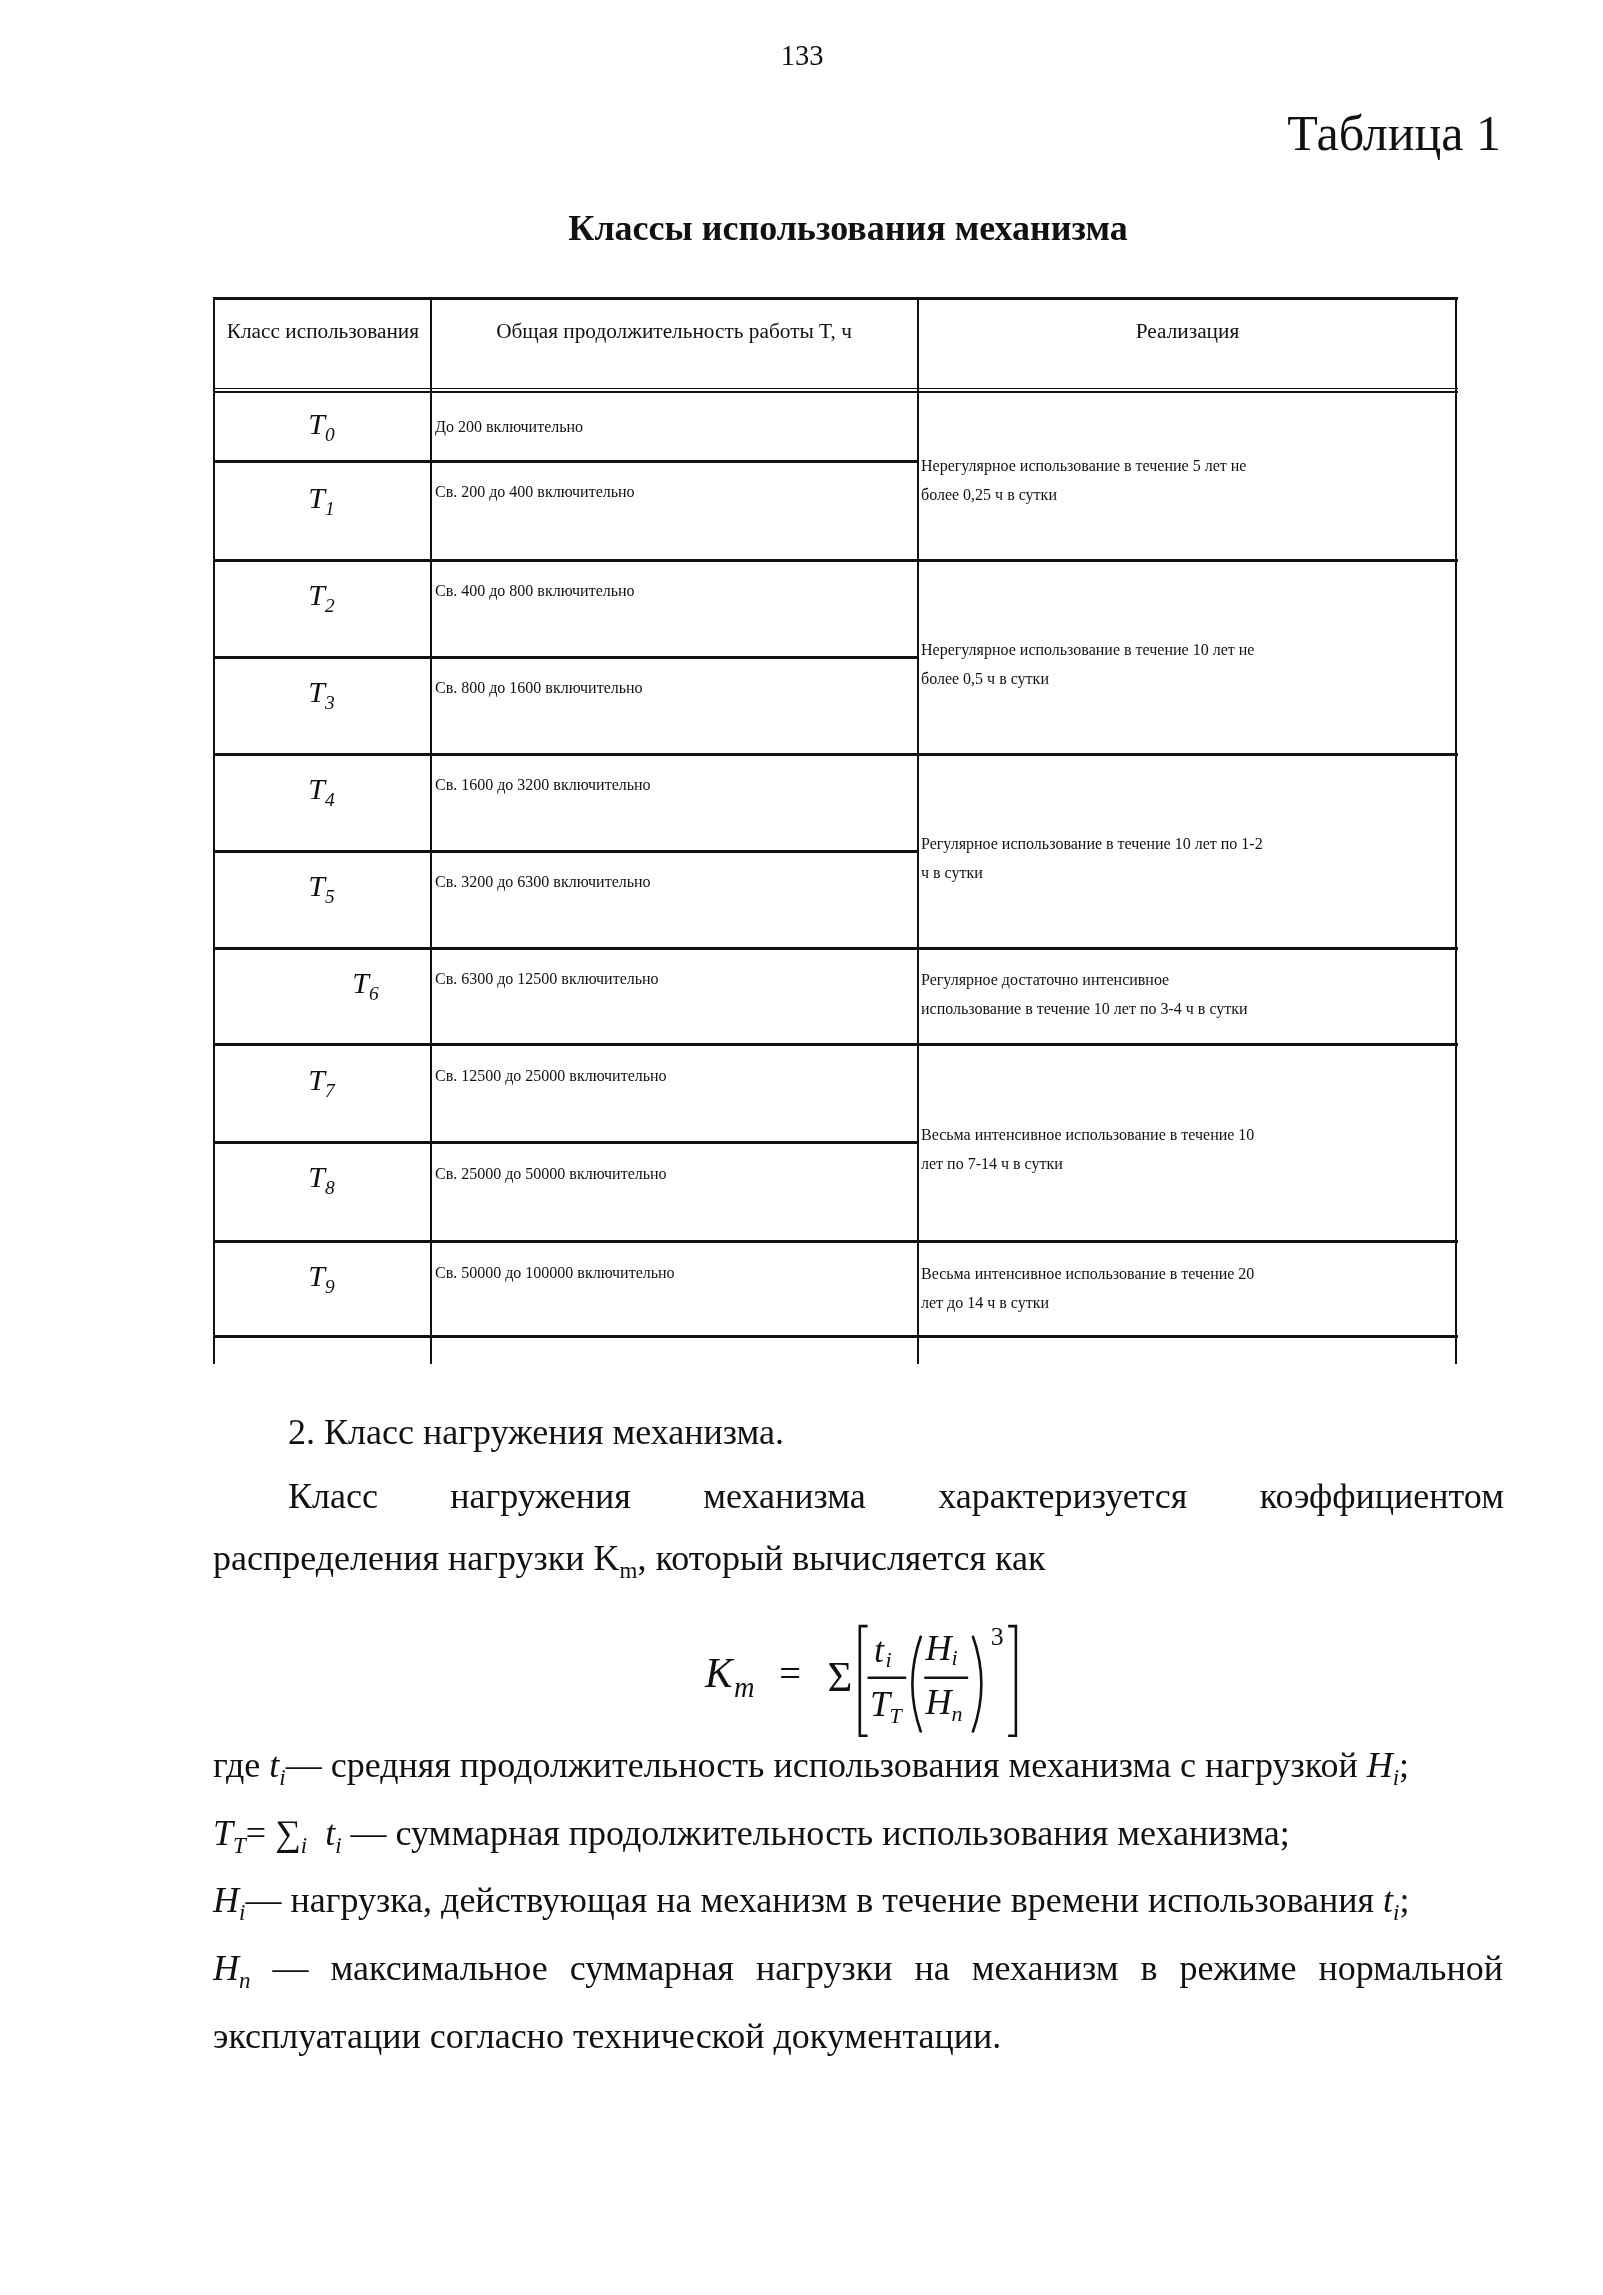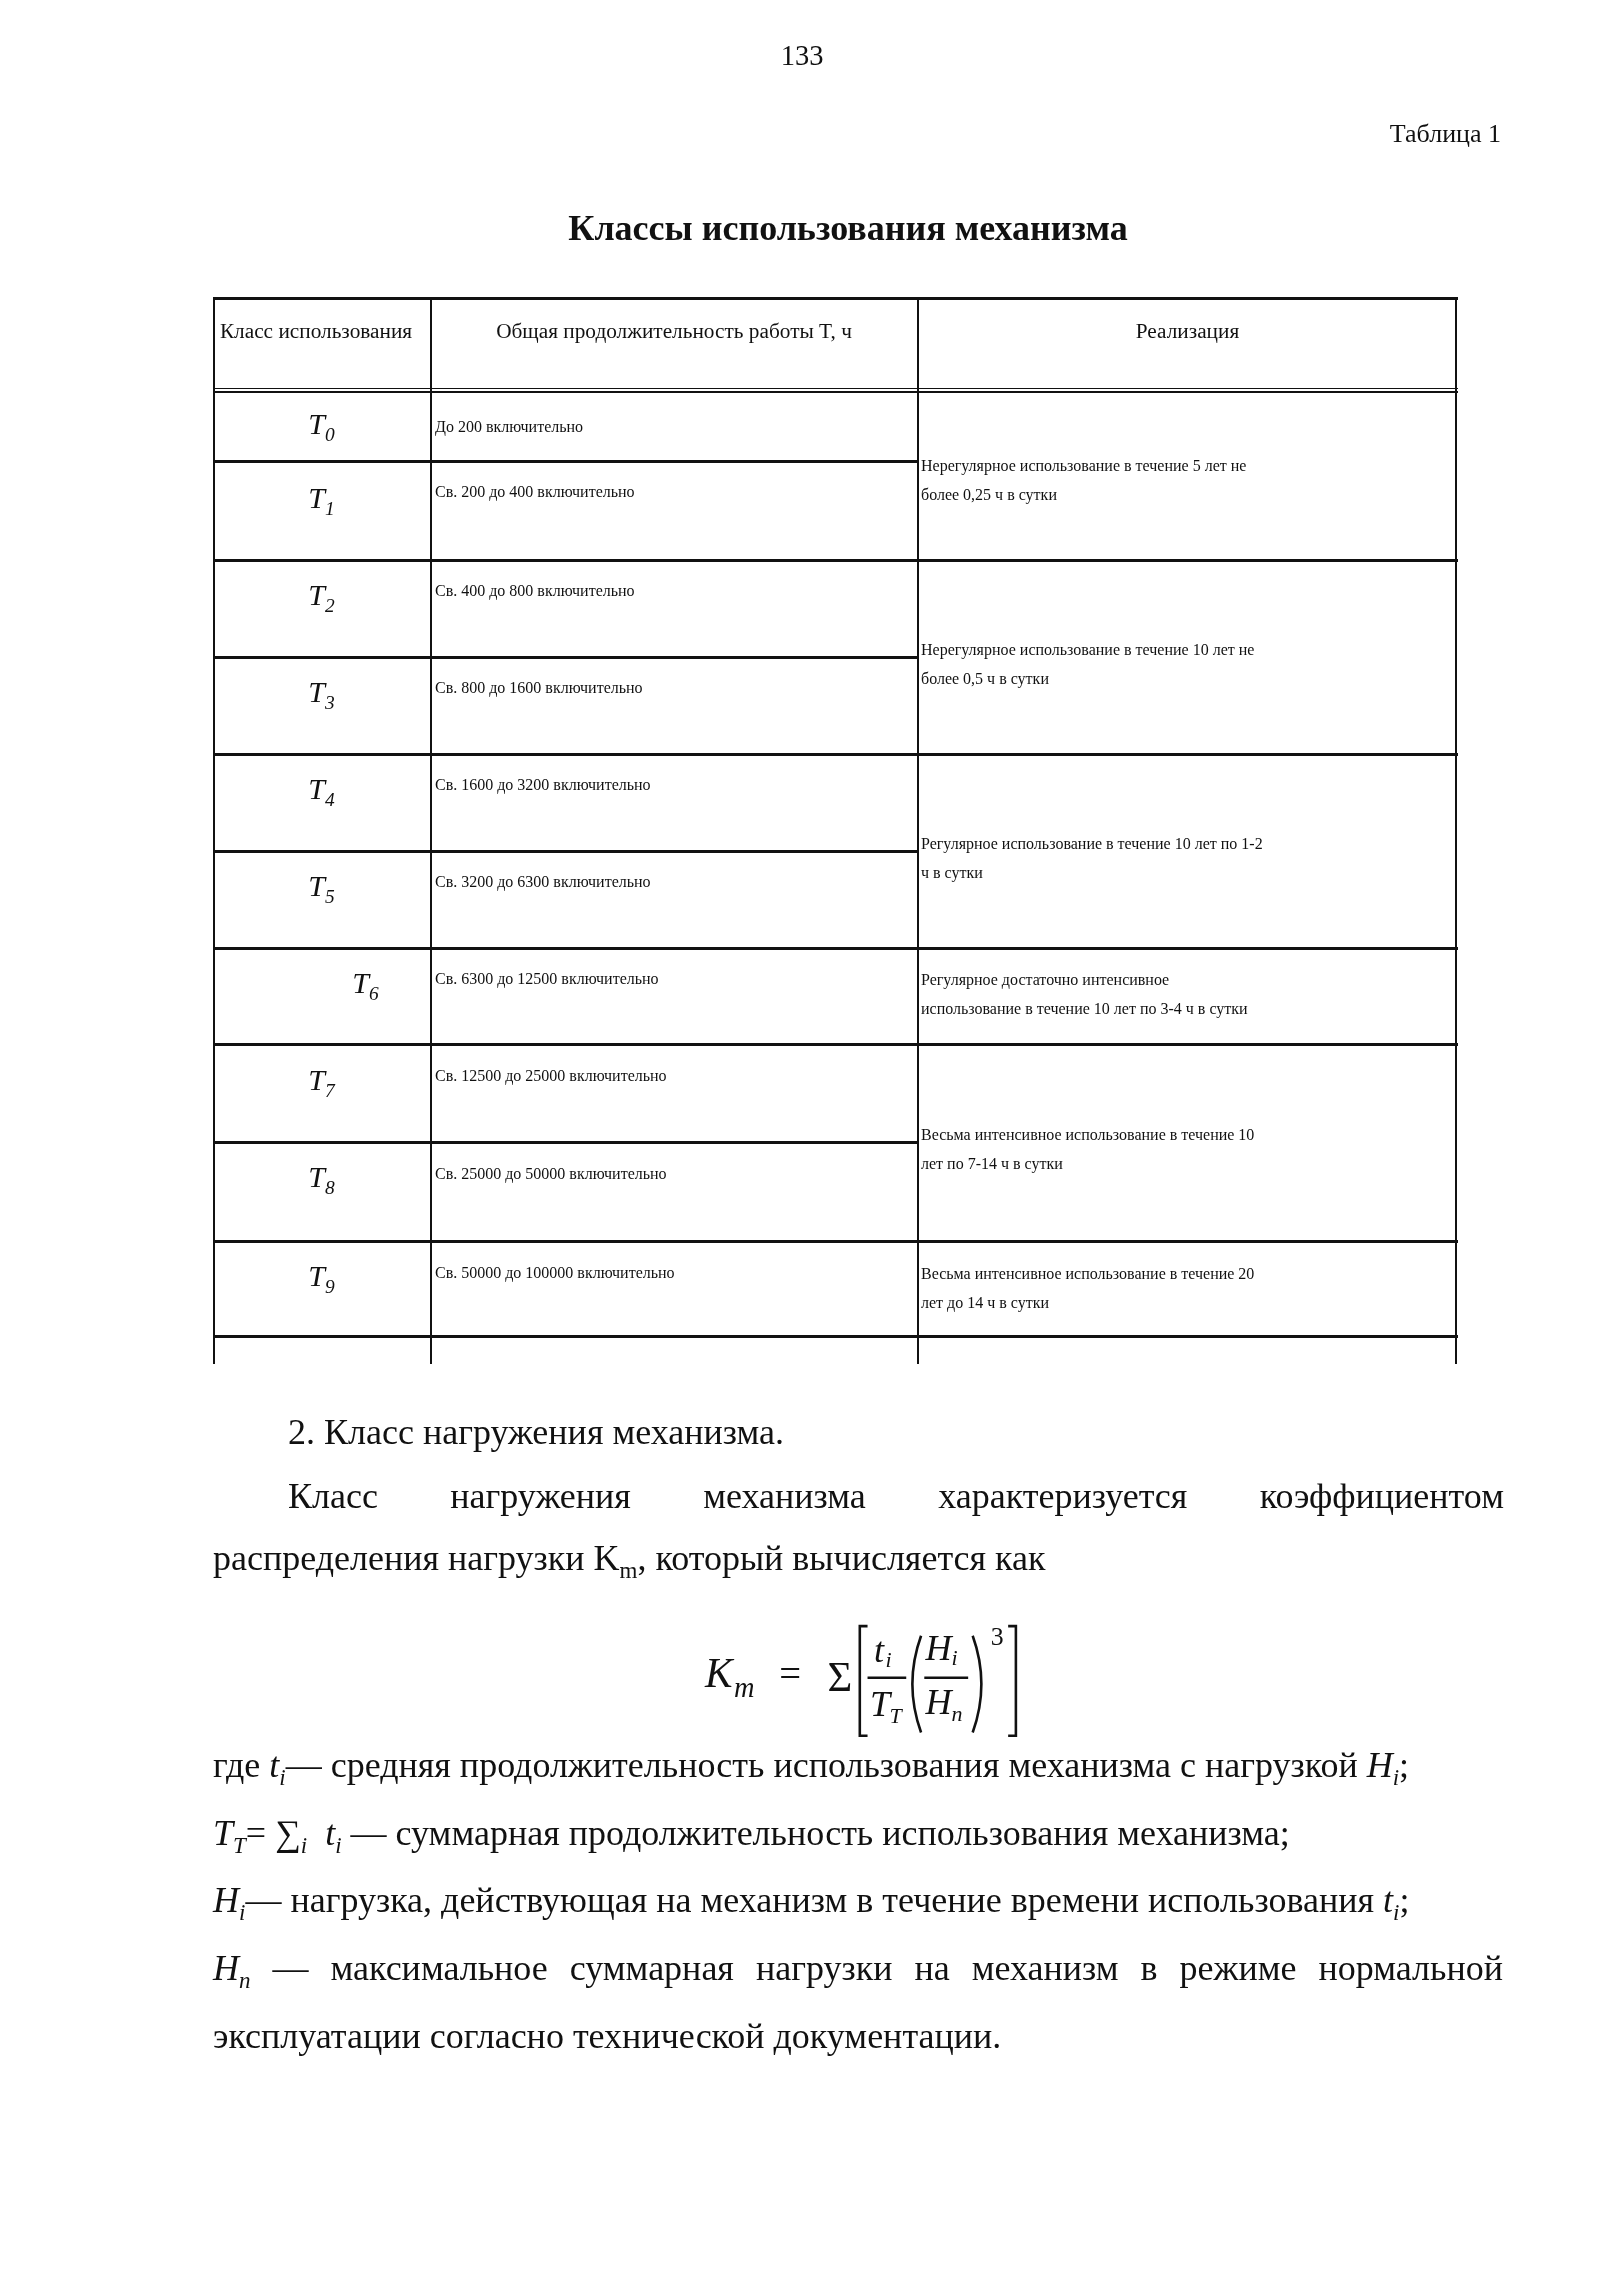--- a/index.html
+++ b/index.html
@@ -9,7 +9,7 @@
   }
   .abs { position: absolute; }
   .page-number { left: 0; width: 1604px; top: 40px; text-align: center; font-size: 28.5px; }
-  .table-label { right: 103px; top: 119px; font-size: 26px; }
+  .table-label { right: 103px; top: 104px; font-size: 50px; }
   .table-title { left: 0; width: 1604px; top: 207px; text-align: center; font-size: 36px; font-weight: bold; padding-left: 46px; }
 
   

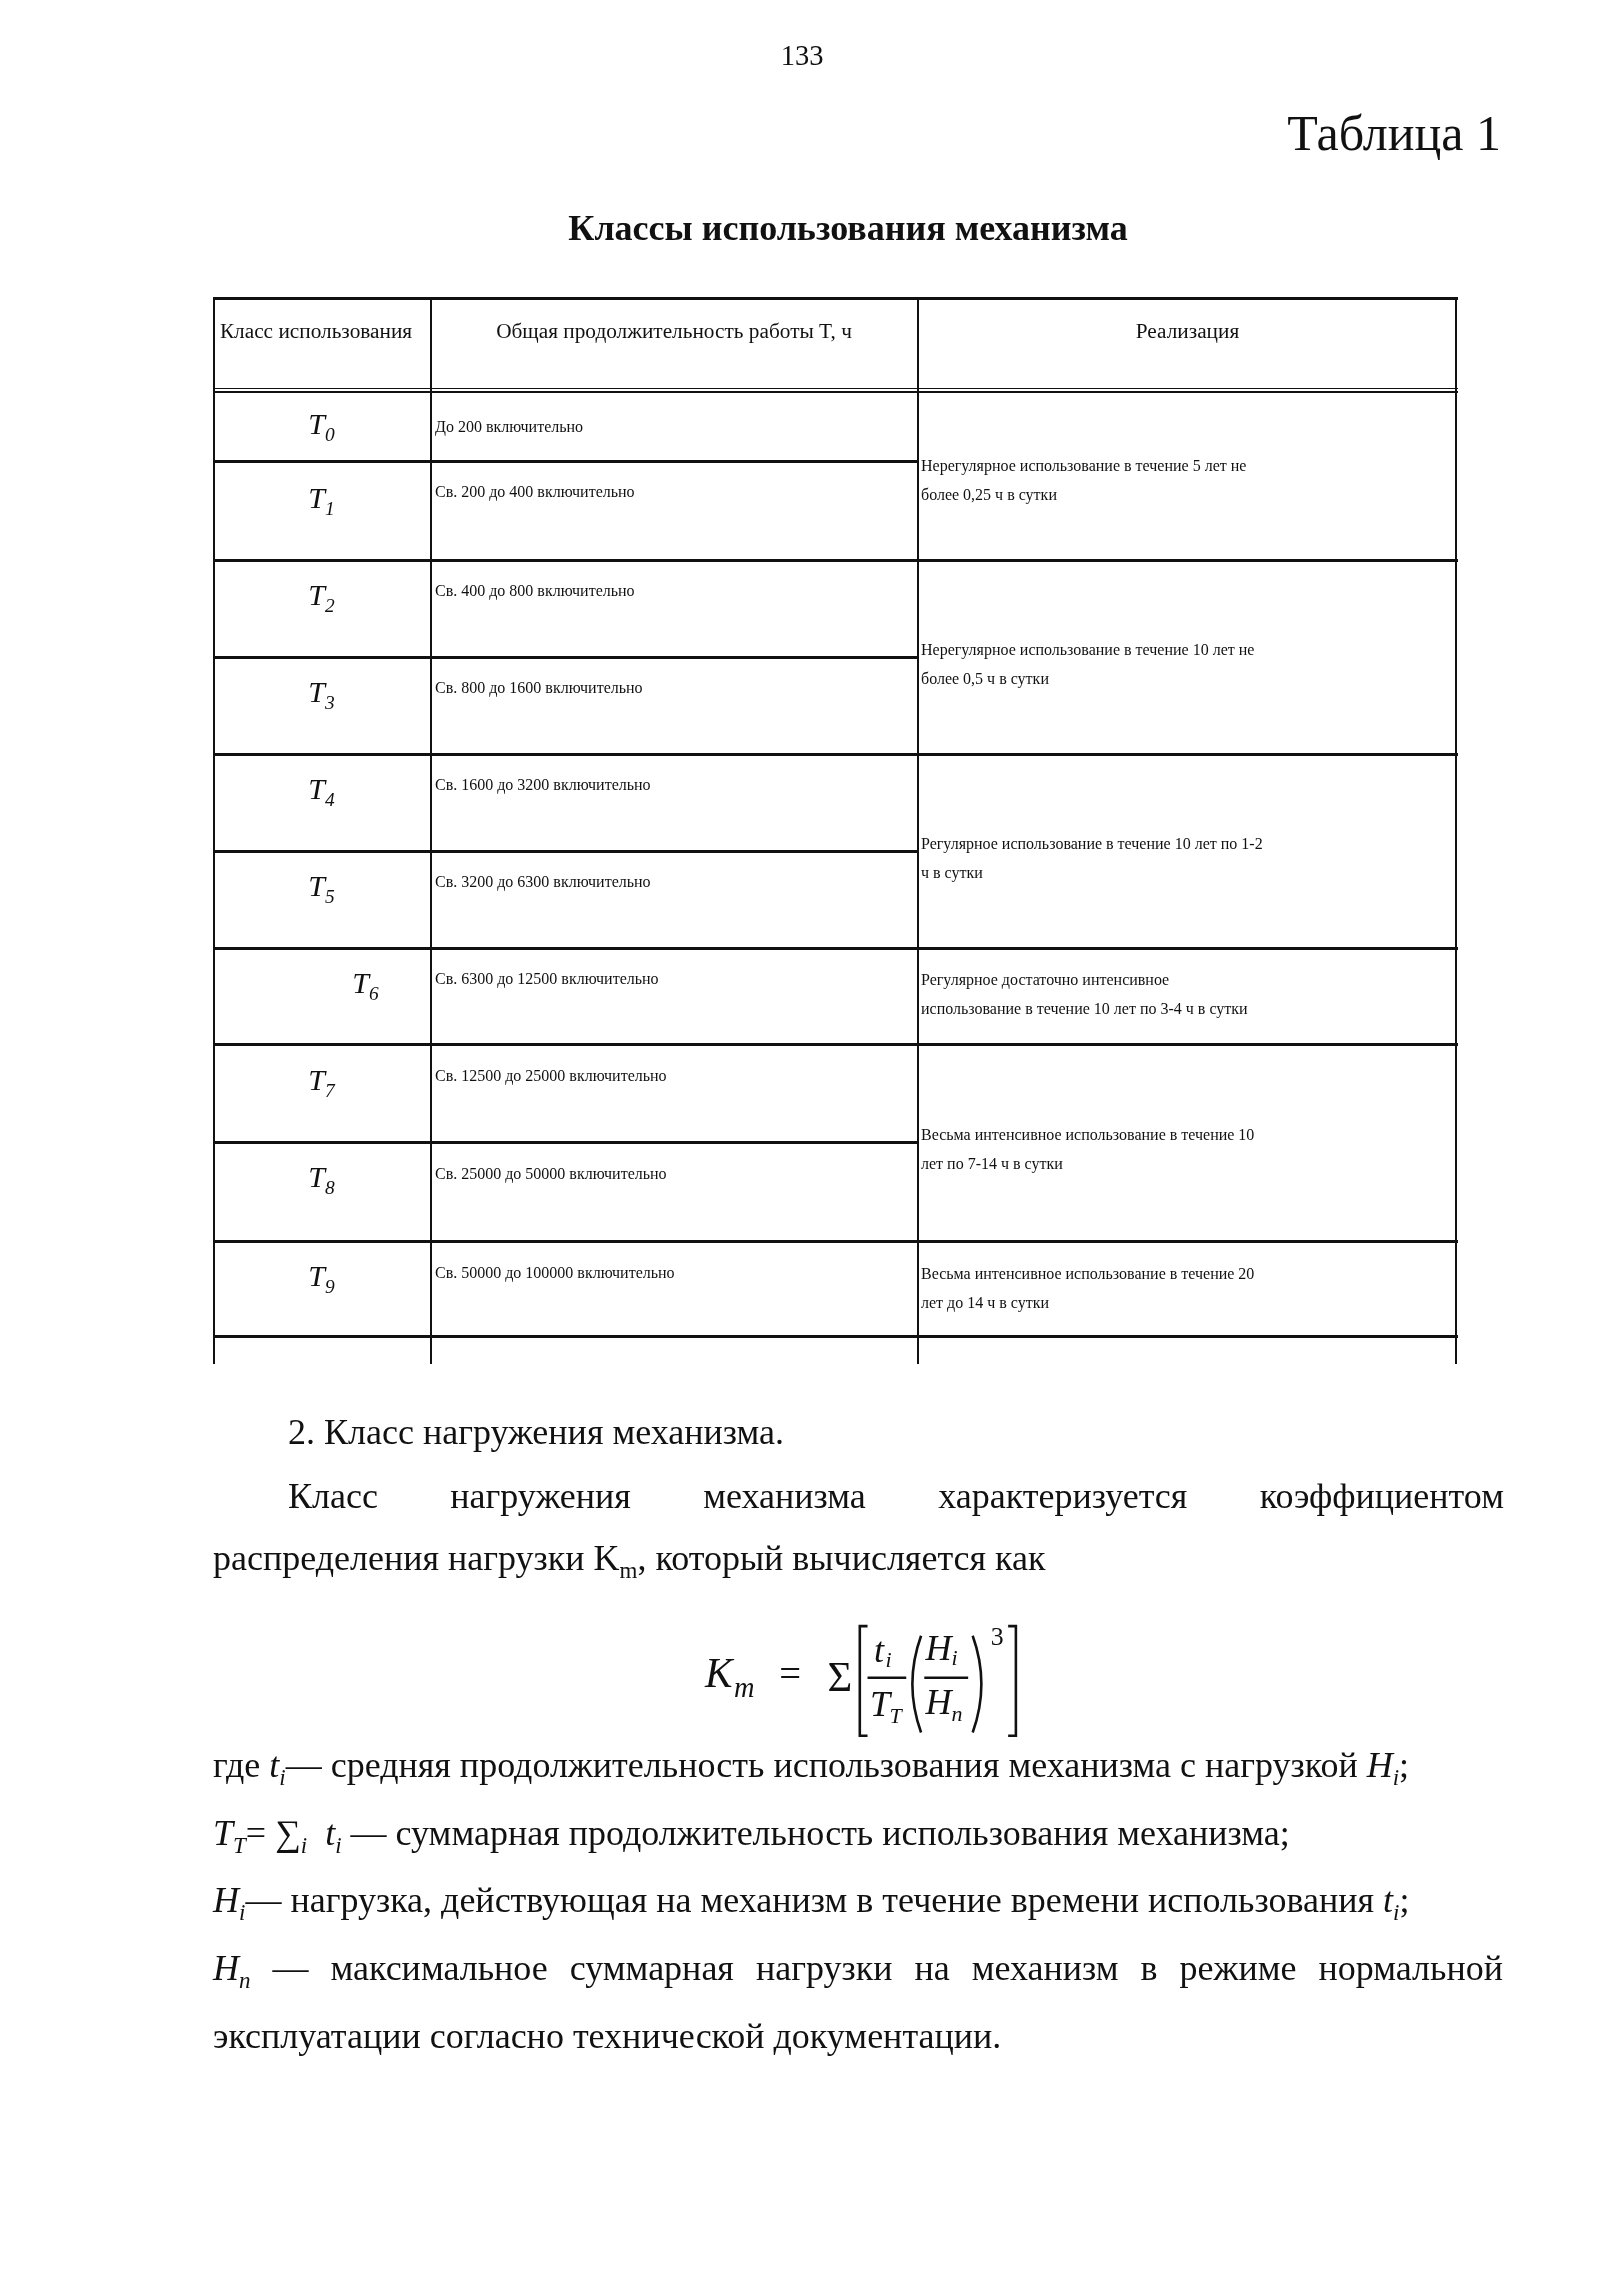--- a/index.html
+++ b/index.html
@@ -67,7 +67,7 @@
 
   <div class="hline" style="left:0; width:1245px; top:1038px;"></div>
 
-  <div class="cell-text hdr" style="left:0; width:206px; top:19.4px;">Класс использования</div>
+  <div class="cell-text hdr" style="left:0; width:206px; top:19.4px;text-align:right;">Класс использования</div>
   <div class="cell-text hdr" style="left:220px; width:482px; top:19.4px;">Общая продолжительность работы T, ч</div>
   <div class="cell-text hdr" style="left:706px; width:537px; top:19.4px;">Реализация</div>
 

